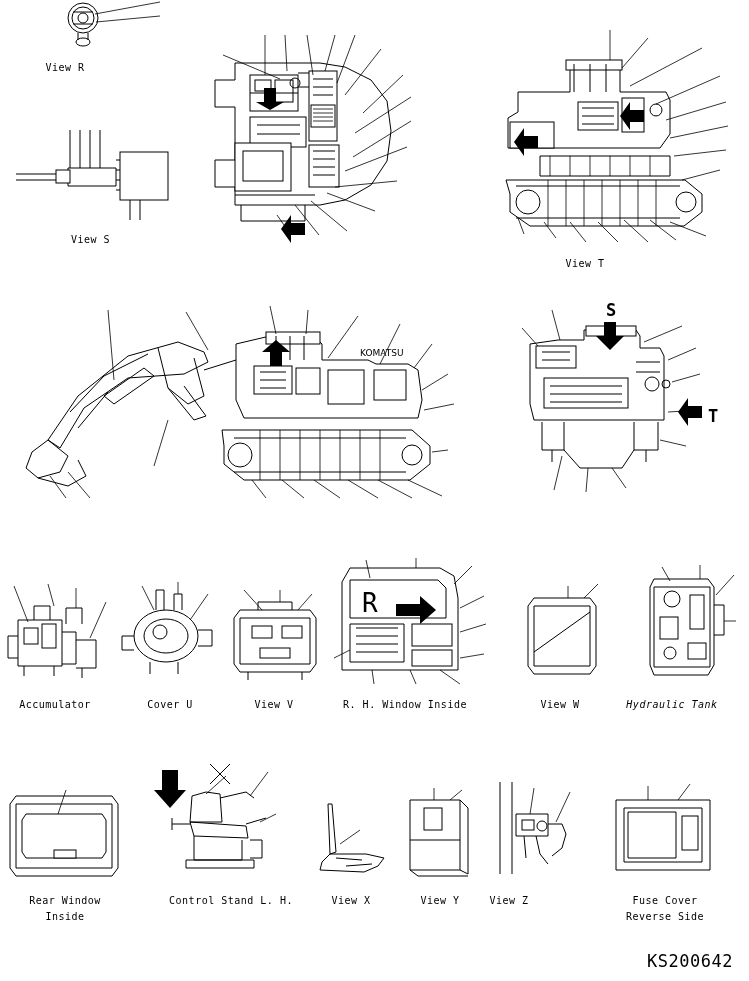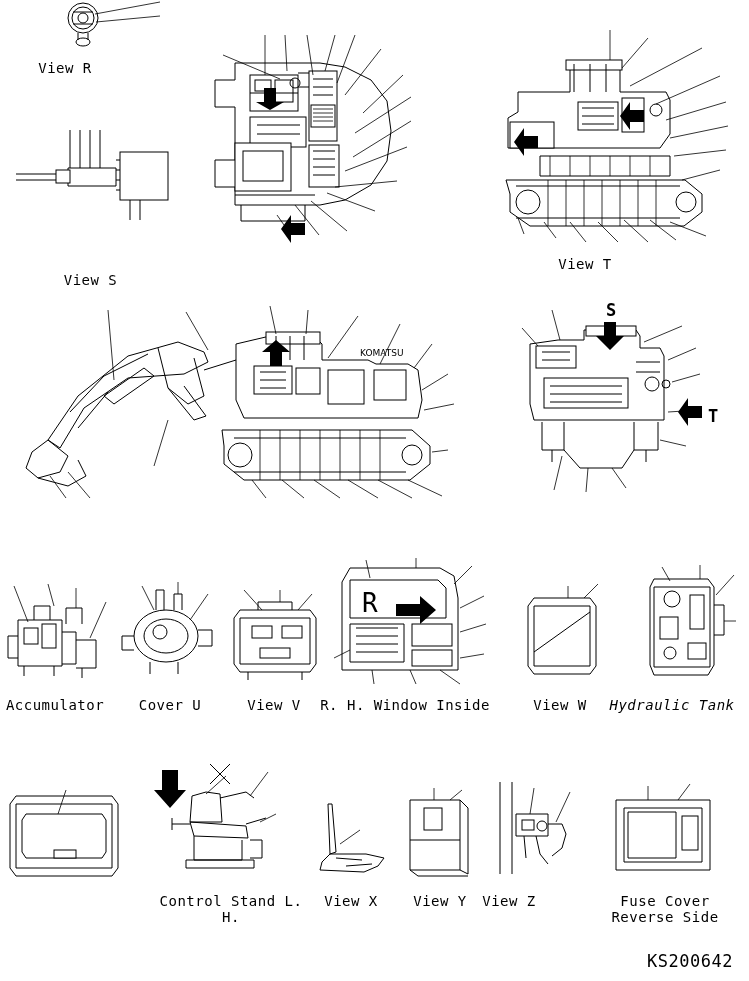--- a/index.html
+++ b/index.html
@@ -28,7 +28,7 @@
     position: absolute;
     text-align: center;
     font-family: "DejaVu Sans Mono", monospace;
-    font-size: 14px;
+    font-size: 10px;
     letter-spacing: 0.5px;
     color: #000;
     line-height: 16px;

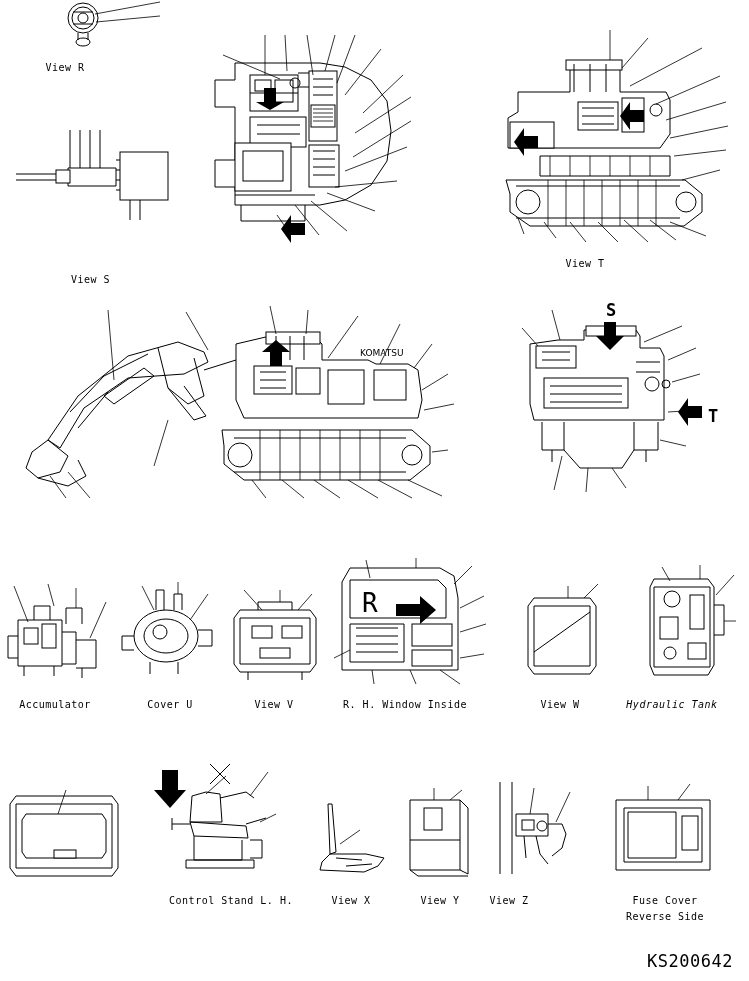--- a/index.html
+++ b/index.html
@@ -84,7 +84,7 @@
       <path class="ln" d="M122 70 L122 90 M132 70 L132 90"></path>
     </svg>
   </div>
-  <div class="cap" style="left:8px; top:232px; width:165px;margin-top:40px;">View S</div>
+  <div class="cap" style="left:8px; top:232px; width:165px;">View S</div>
 
   <div class="fig" style="left:195px; top:35px; width:235px; height:205px;">
     <svg width="235" height="205" viewBox="0 0 235 205">

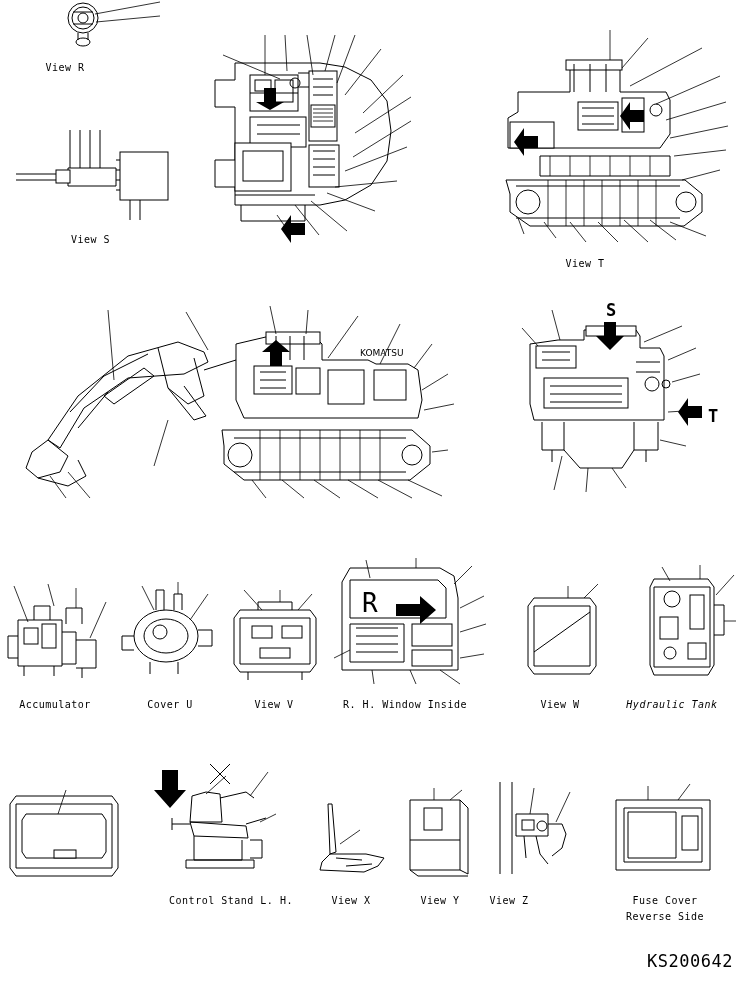--- a/index.html
+++ b/index.html
@@ -399,6 +399,8 @@
       <path class="thin" d="M62 0 L54 24"></path>
     </svg>
   </div>
+  <div class="cap" style="left:0px; top:893px; width:130px;">Rear Window
+Inside</div>
 
   <div class="fig" style="left:150px; top:762px; width:135px; height:118px;">
     <svg width="135" height="118" viewBox="0 0 135 118">

